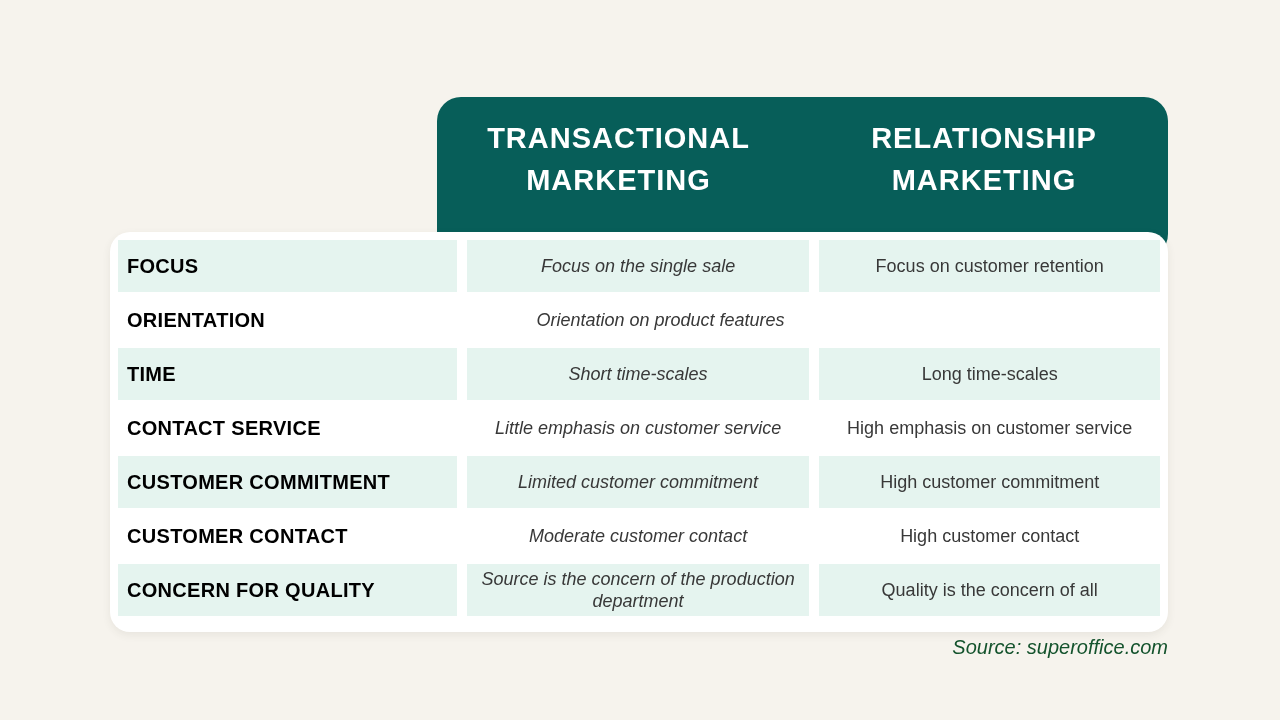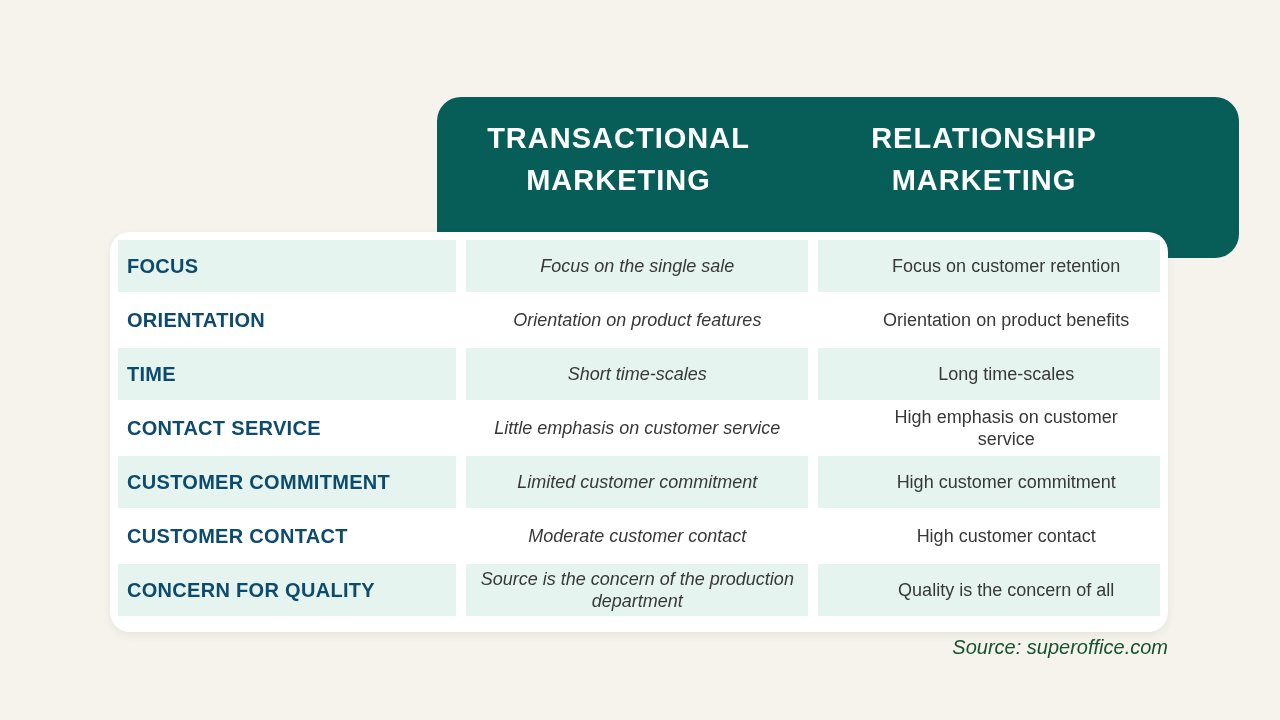--- a/index.html
+++ b/index.html
@@ -19,7 +19,7 @@
     position: absolute;
     left: 437px;
     top: 97px;
-    width: 802px;
+    width: 731px;
     height: 161px;
     background: #075e59;
     border-radius: 24px;

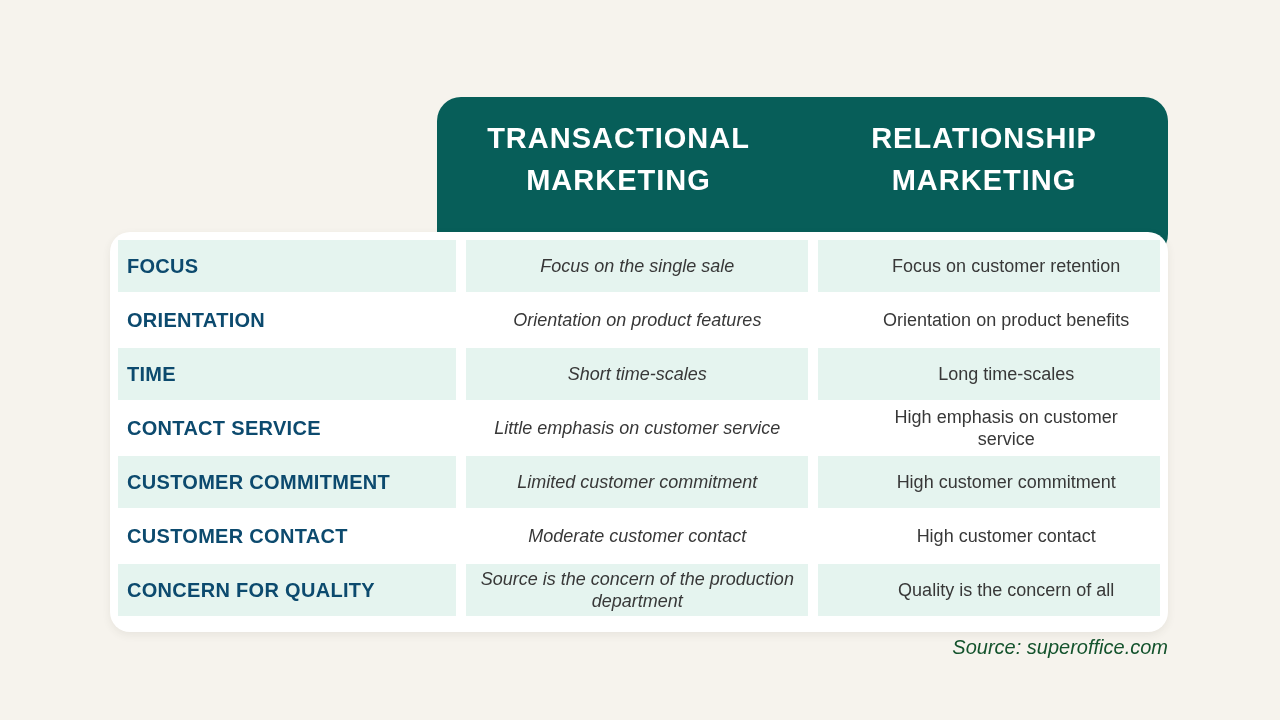--- a/index.html
+++ b/index.html
@@ -67,7 +67,7 @@
     display: flex;
     align-items: center;
     padding-left: 9px;
-    color: #0c4a6e;
+    color: #000000;
     font-weight: bold;
     font-size: 20px;
     letter-spacing: 0.3px;

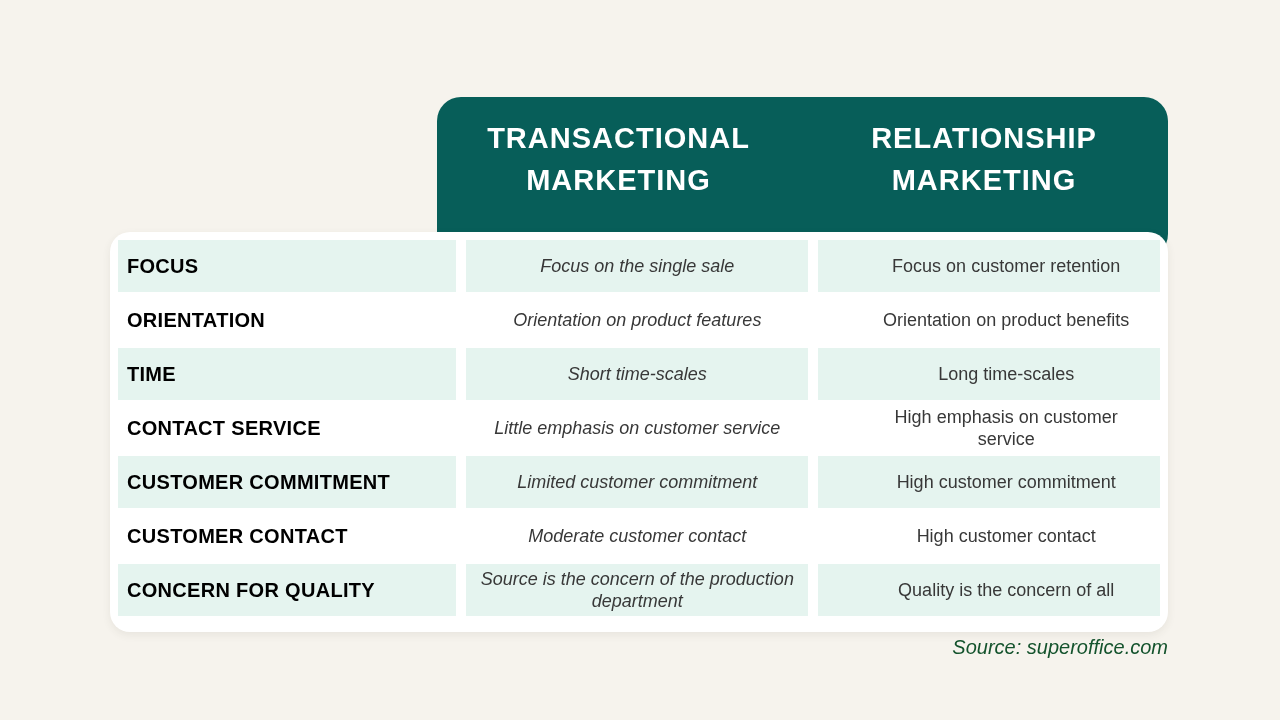--- a/index.html
+++ b/index.html
@@ -83,7 +83,7 @@
     padding: 0 14px;
   }
   .data-cell.mid   { width: 357px; font-style: italic; }
-  .data-cell.right { width: 355px; padding-left: 48px; }
+  .data-cell.right { width: 355px; }
 
   .trow:nth-child(odd) .label-cell,
   .trow:nth-child(odd) .data-cell { background: #e5f4ef; }

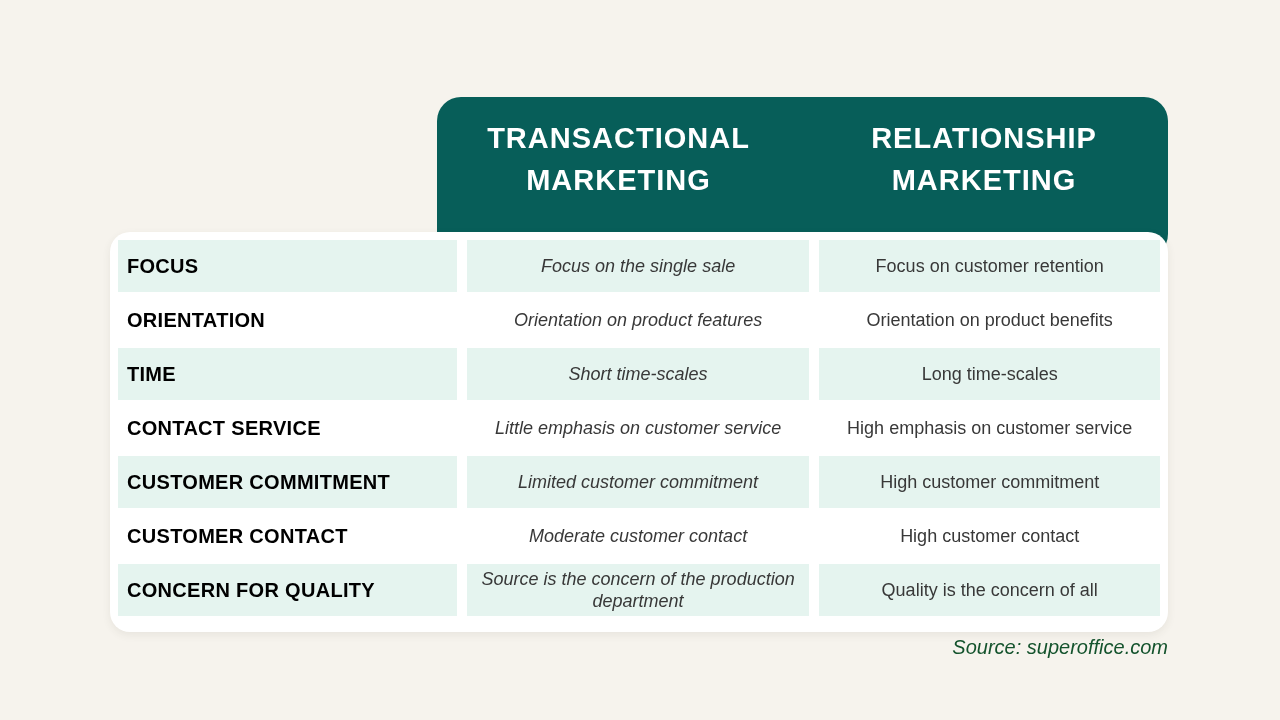--- a/index.html
+++ b/index.html
@@ -123,7 +123,6 @@
     <div class="trow">
       <div class="label-cell">ORIENTATION</div>
       <div class="data-cell mid">Orientation on product features</div>
-      <div class="data-cell right">Orientation on product benefits</div>
     </div>
 
     <div class="trow">

